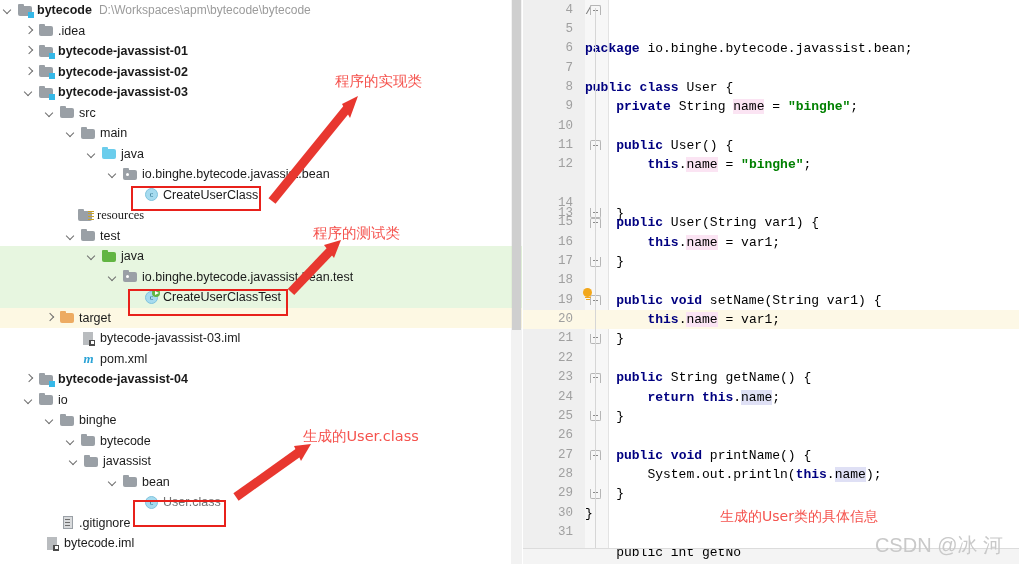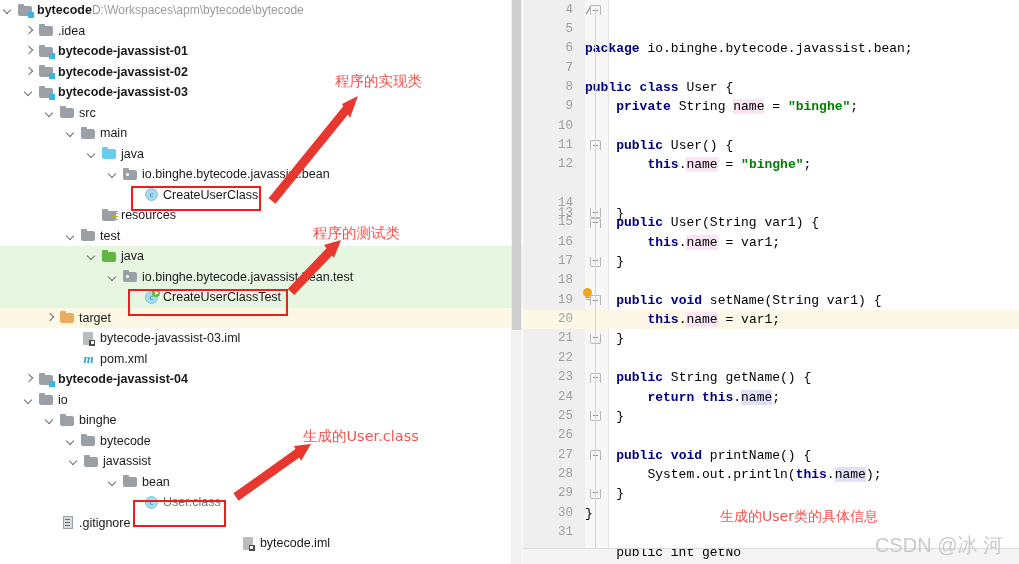--- a/index.html
+++ b/index.html
@@ -113,7 +113,7 @@
   .tree-label{font-size:12.5px;}
   .tree-label.bold{font-weight:bold;}
   .tree-label.orange{color:#737373;}
-  .tree-path{font-size:12px;color:#9b9b9b;}
+  .tree-path{font-size:12px;color:#9b9b9b;margin-left:7px;}
 
   
   #tree-scroll-strip{

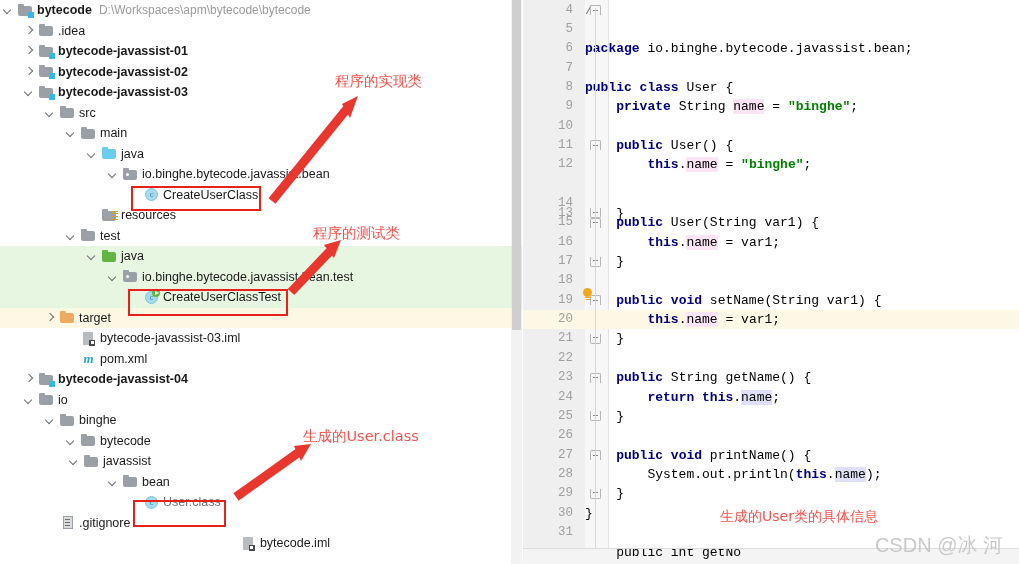--- a/index.html
+++ b/index.html
@@ -289,7 +289,7 @@
       </span>
       <span class="tree-label">CreateUserClass</span>
     </div>
-    <div class="tree-row" style="padding-left: 87px;">
+    <div class="tree-row" style="padding-left: 63px; font-family: Liberation Serif, serif;">
       <span class="twisty"></span>
       <span class="ico folder resources">
         <span class="lines">

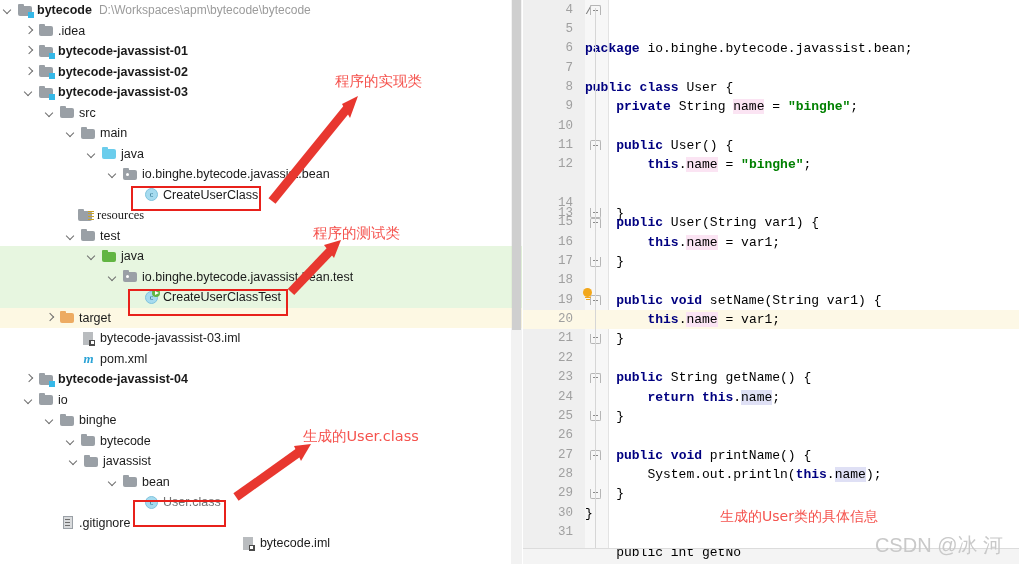--- a/index.html
+++ b/index.html
@@ -398,7 +398,7 @@
       </span>
       <span class="tree-label">.gitignore</span>
     </div>
-    <div class="tree-row" style="padding-left: 45px; justify-content: center;">
+    <div class="tree-row" style="padding-left: 30px;">
       <span class="twisty"></span>
       <span class="ico iml">
         <span class="sheet"></span>

